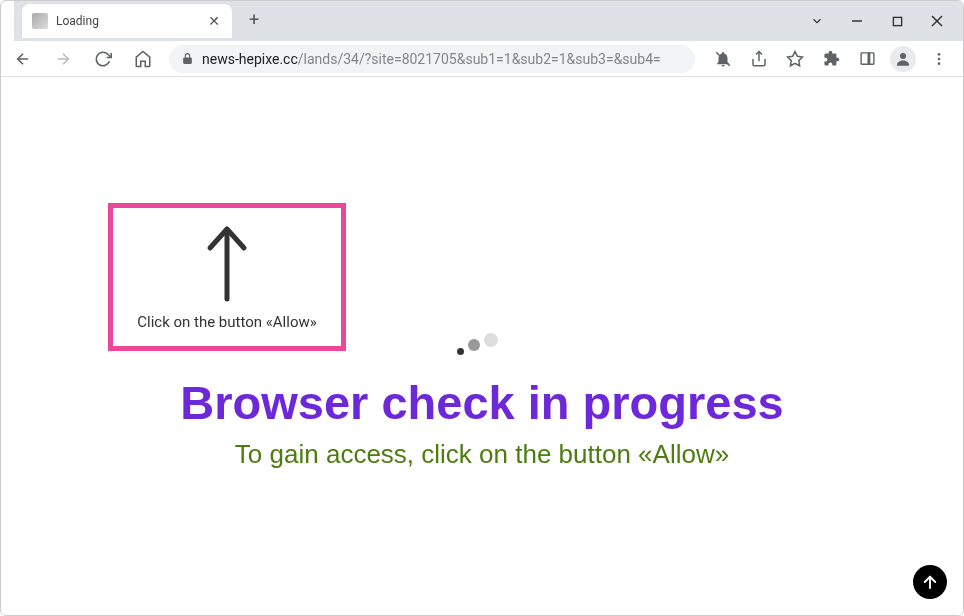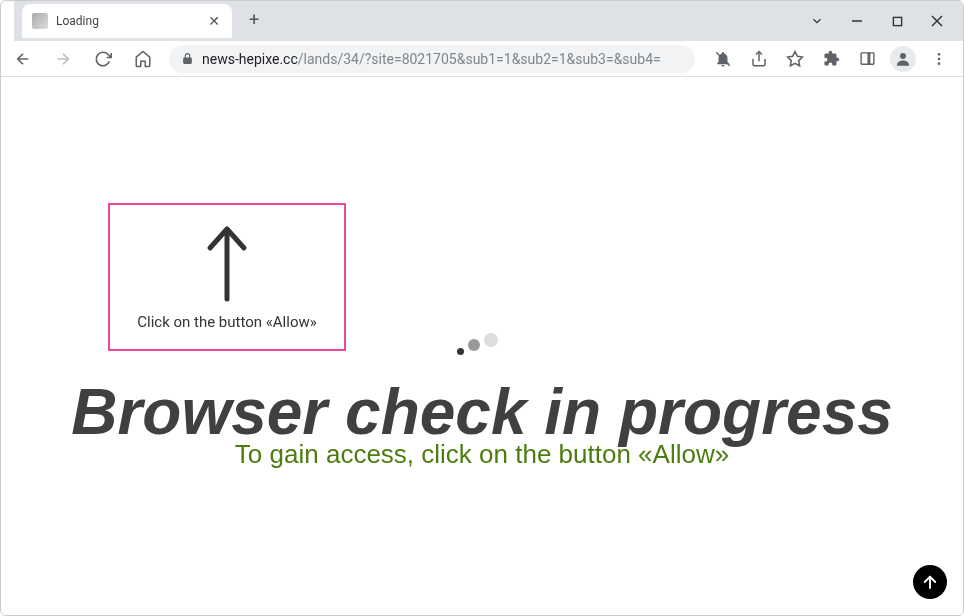--- a/index.html
+++ b/index.html
@@ -153,7 +153,7 @@
     top: 126px;
     width: 238px;
     height: 148px;
-    border: 2px solid #ec4899;
+    border: 5px solid #ec4899;
     display: flex;
     flex-direction: column;
     align-items: center;

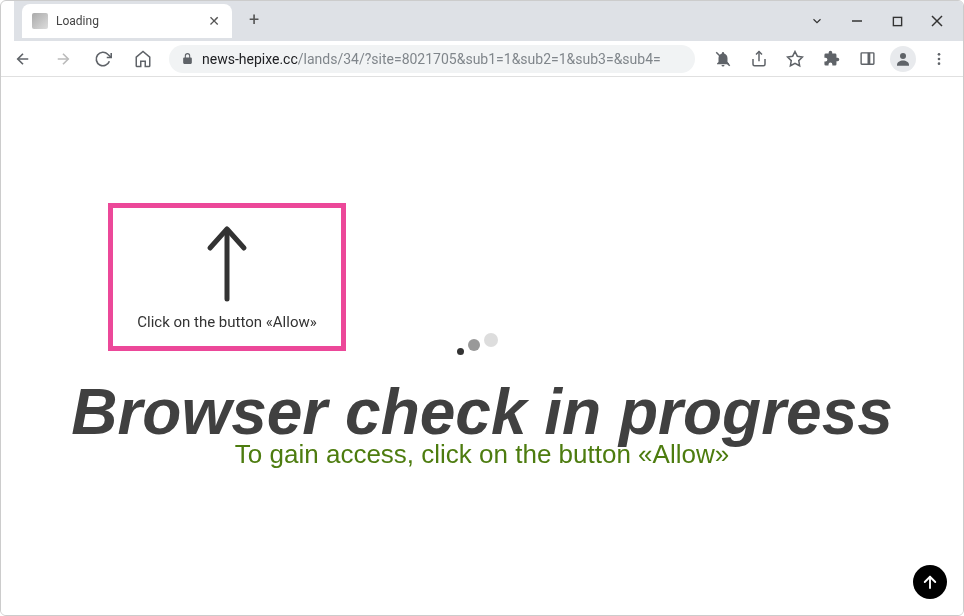--- a/index.html
+++ b/index.html
@@ -172,12 +172,11 @@
     left: 50%;
     transform: translateX(-50%);
     top: 298px;
-    font-size: 64px;
+    font-size: 47px;
     font-weight: 700;
-    color: #404040;
+    color: #6d28d9;
     white-space: nowrap;
     font-family: Arial, sans-serif;
-    font-style: italic;
   }
   .subline {
     position: absolute;

